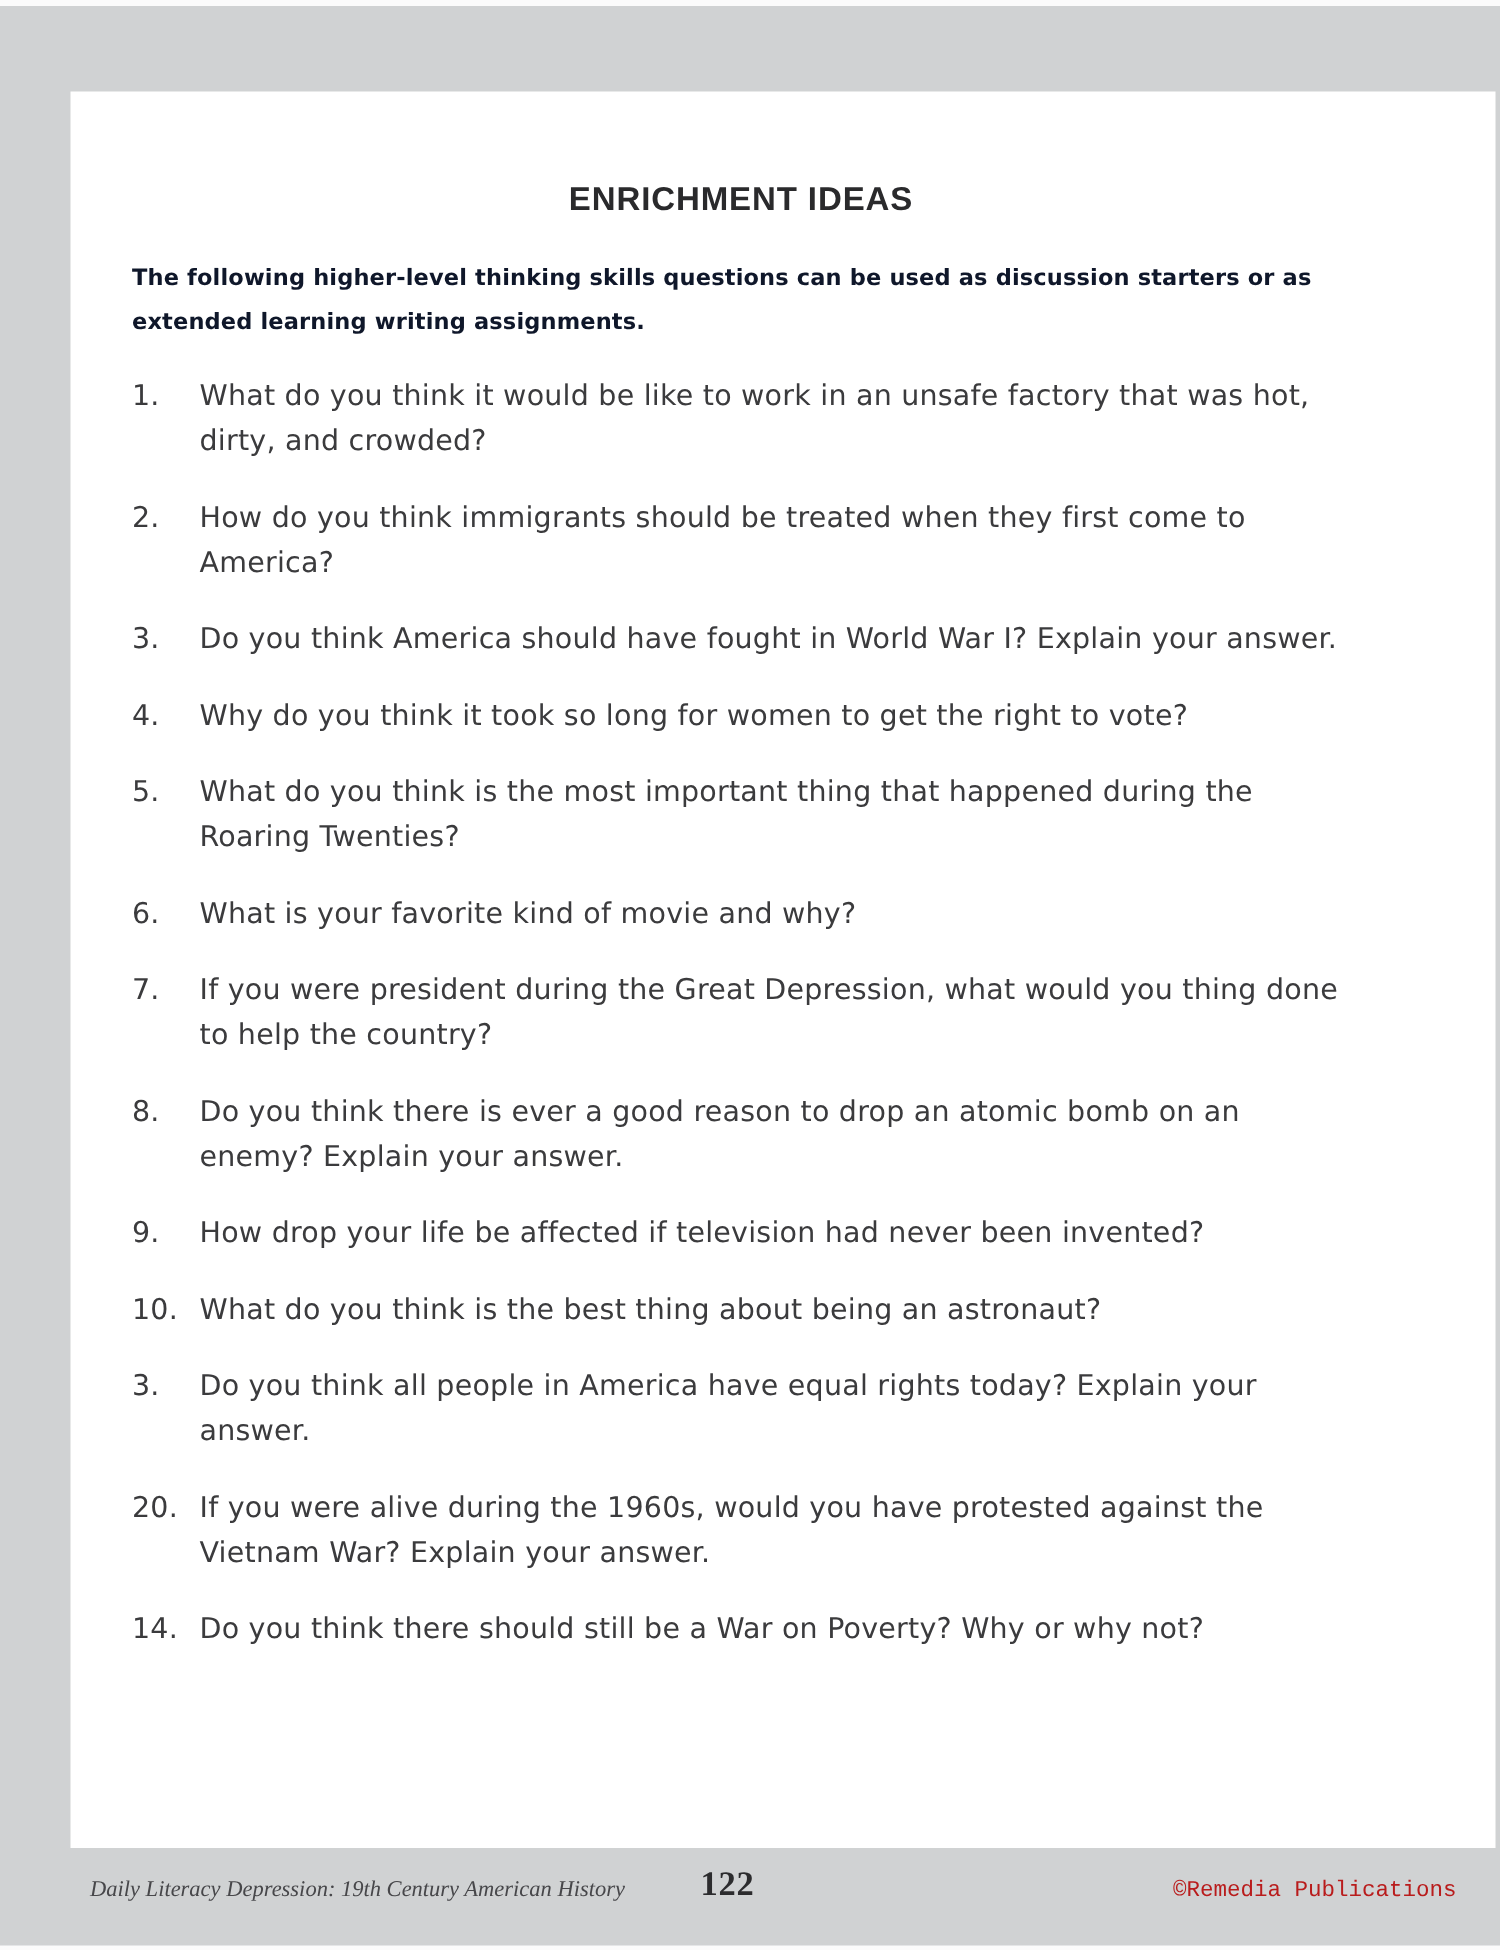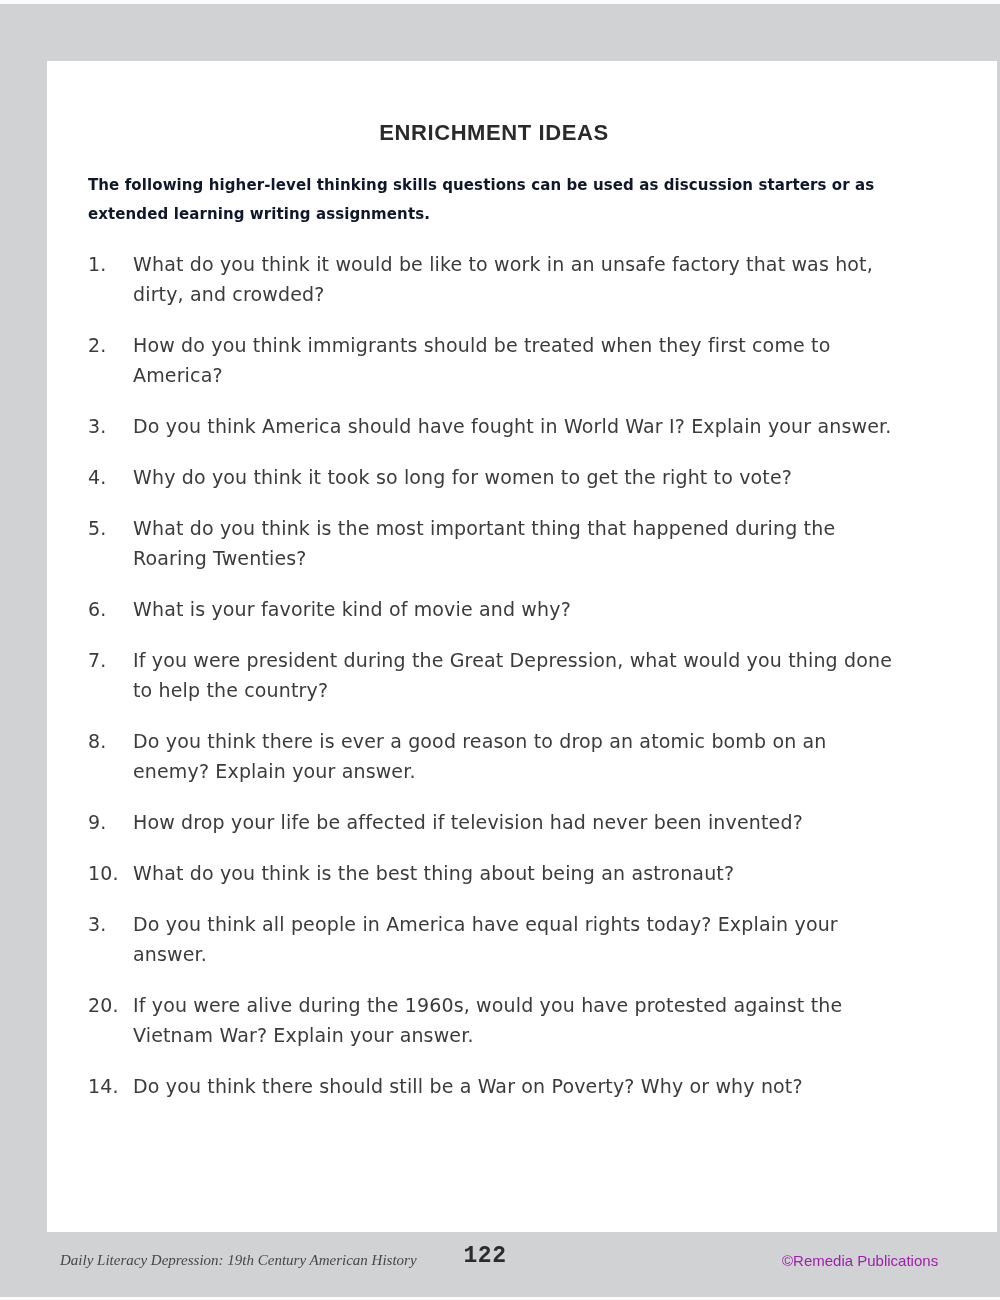--- a/index.html
+++ b/index.html
@@ -70,7 +70,7 @@
     left: 418px; top: 1243px;
     width: 134px;
     text-align: center;
-    font-family: Liberation Mono, monospace;
+    font-family: Liberation Serif, serif;
     font-weight: bold;
     font-size: 23px;
     letter-spacing: 0.5px;

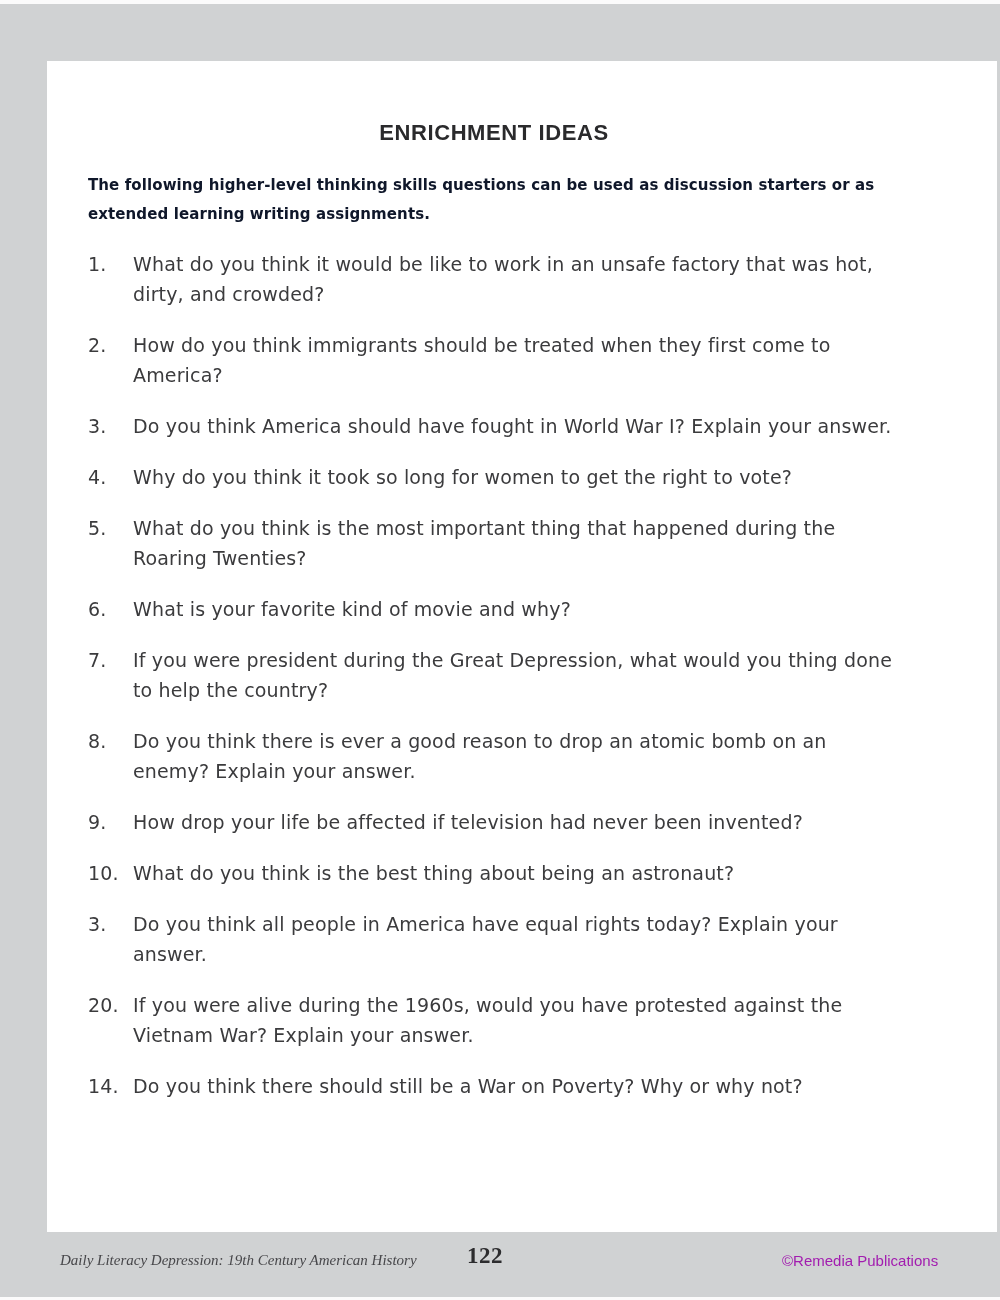--- a/index.html
+++ b/index.html
@@ -79,9 +79,9 @@
   .footer-right {
     position: absolute;
     left: 782px; top: 1252px;
-    font-family: Liberation Sans, sans-serif;
+    font-family: Liberation Mono, monospace;
     font-size: 15px;
-    color: #a21caf;
+    color: #b91c1c;
   }
 </style>
 </head>

